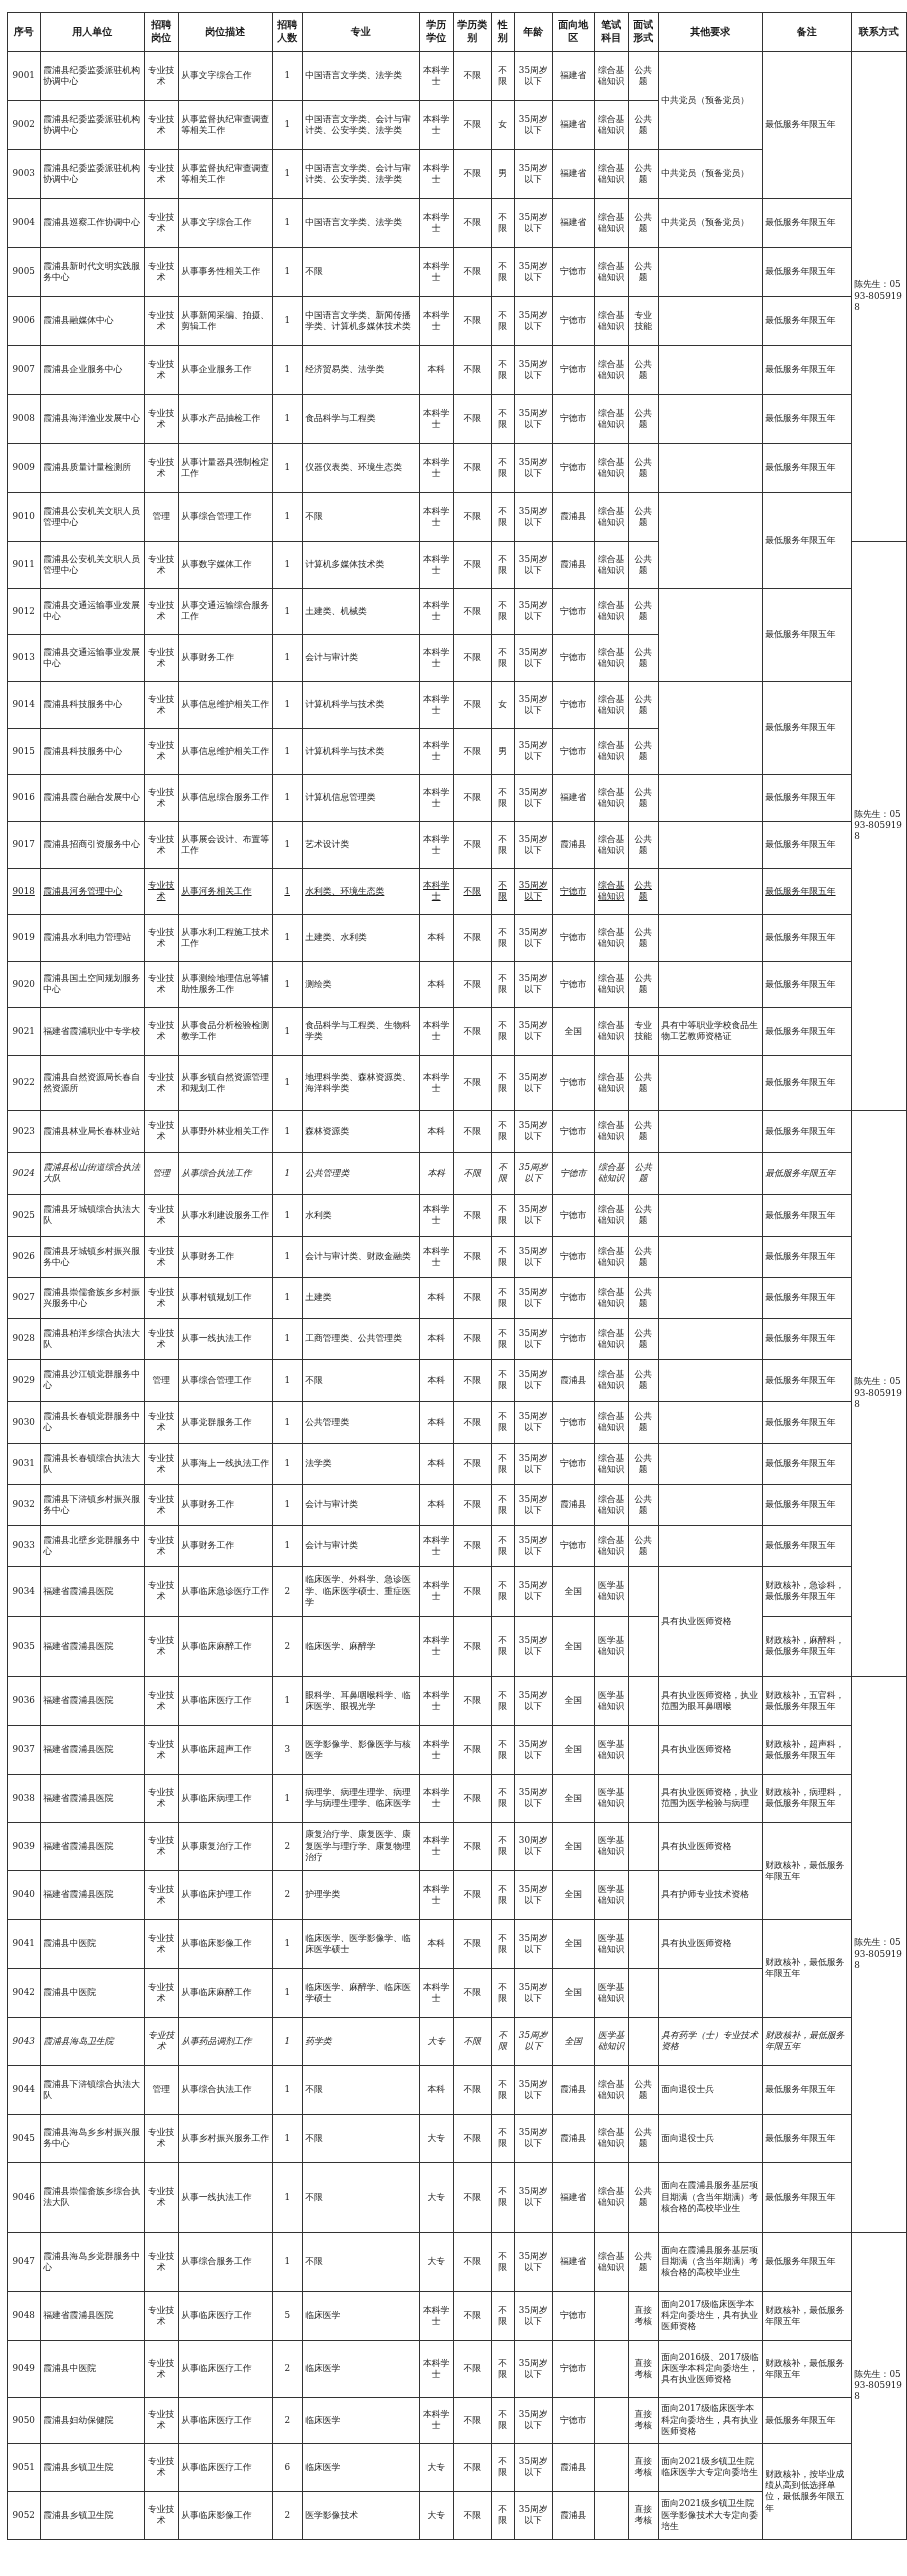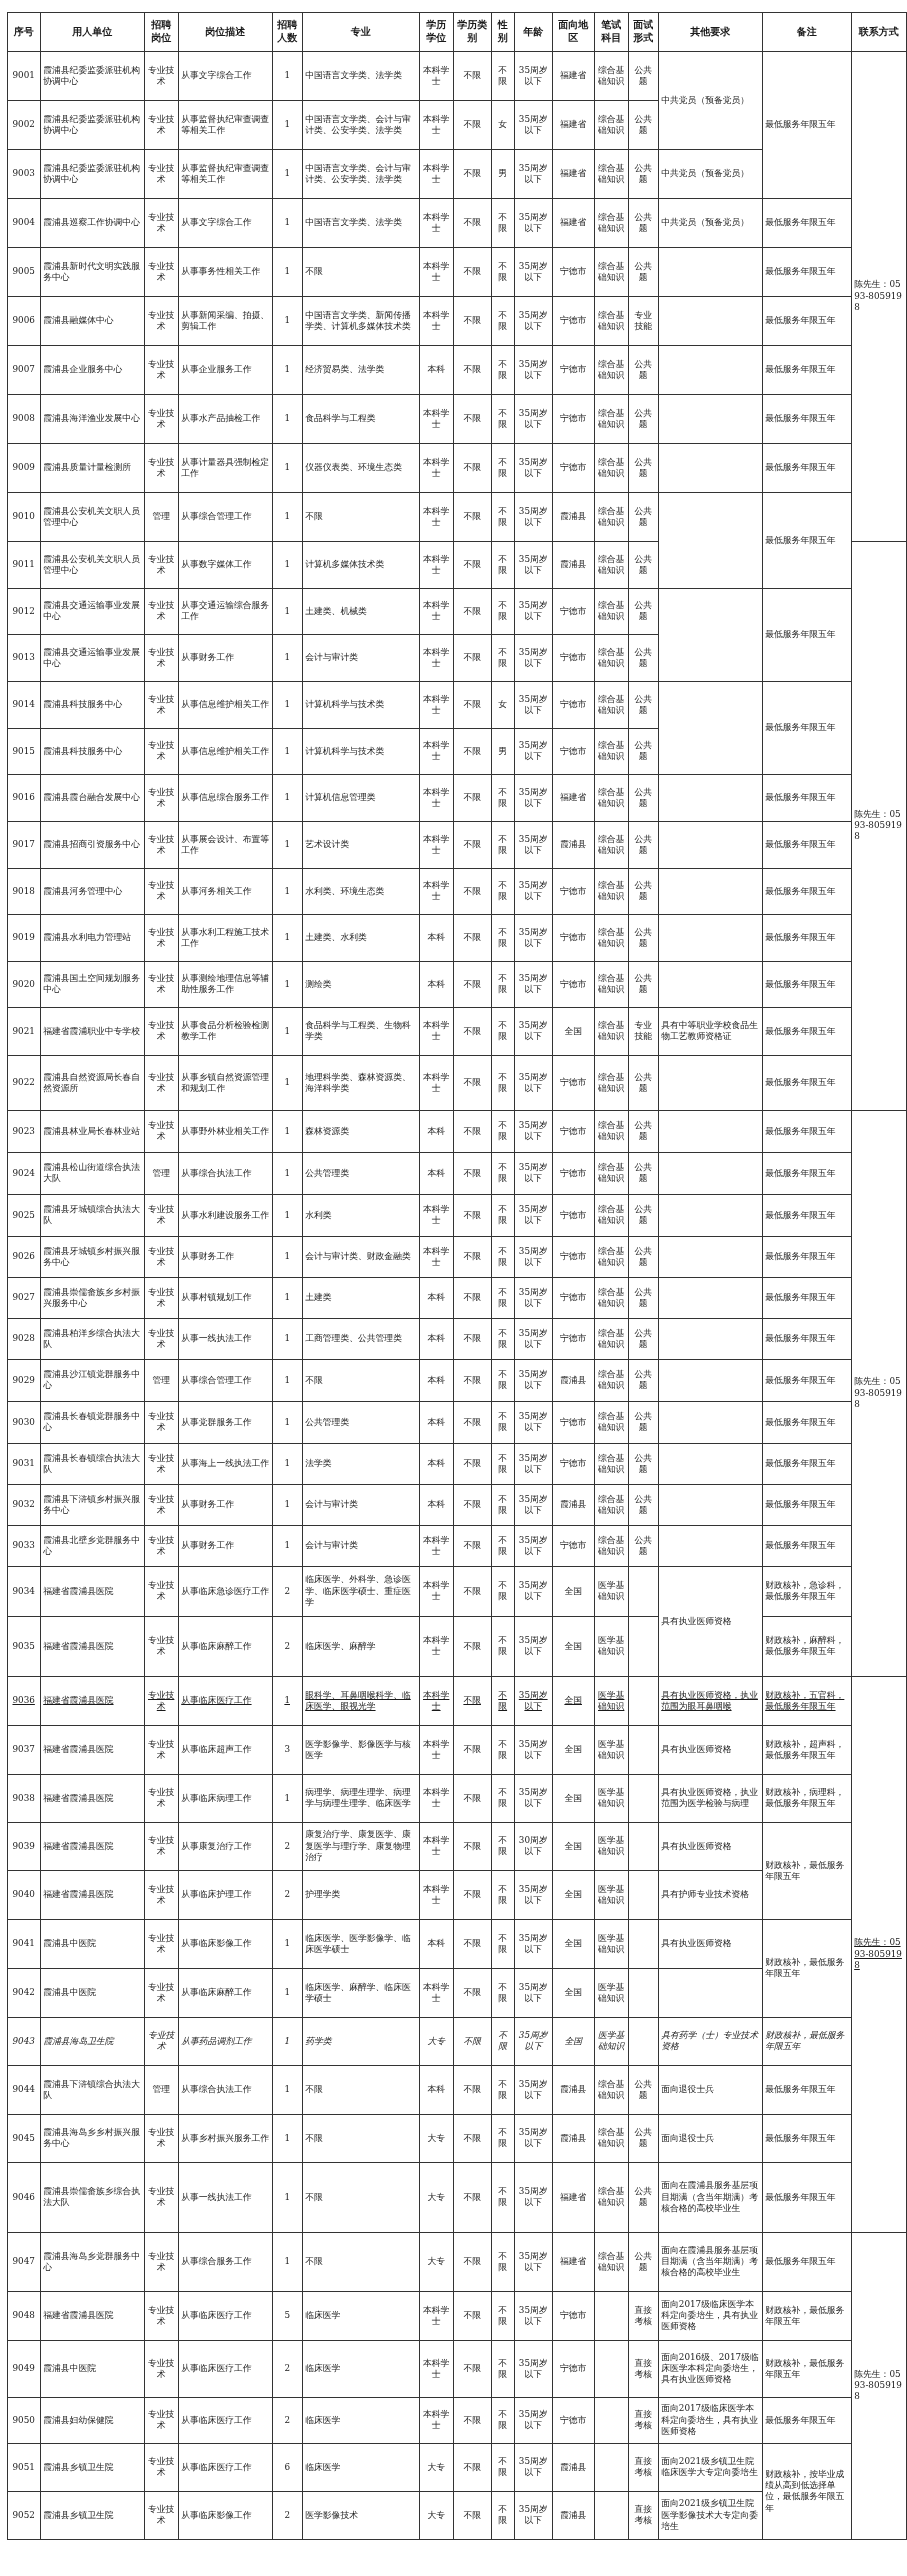--- a/index.html
+++ b/index.html
@@ -340,7 +340,7 @@
           <td class="l"></td>
           <td class="l">最低服务年限五年</td>
         </tr>
-        <tr style="height: 46px;">
+        <tr style="height: 46px; text-decoration: underline;">
           <td class="c">9018</td>
           <td class="l">霞浦县河务管理中心</td>
           <td class="c">专业技术</td>

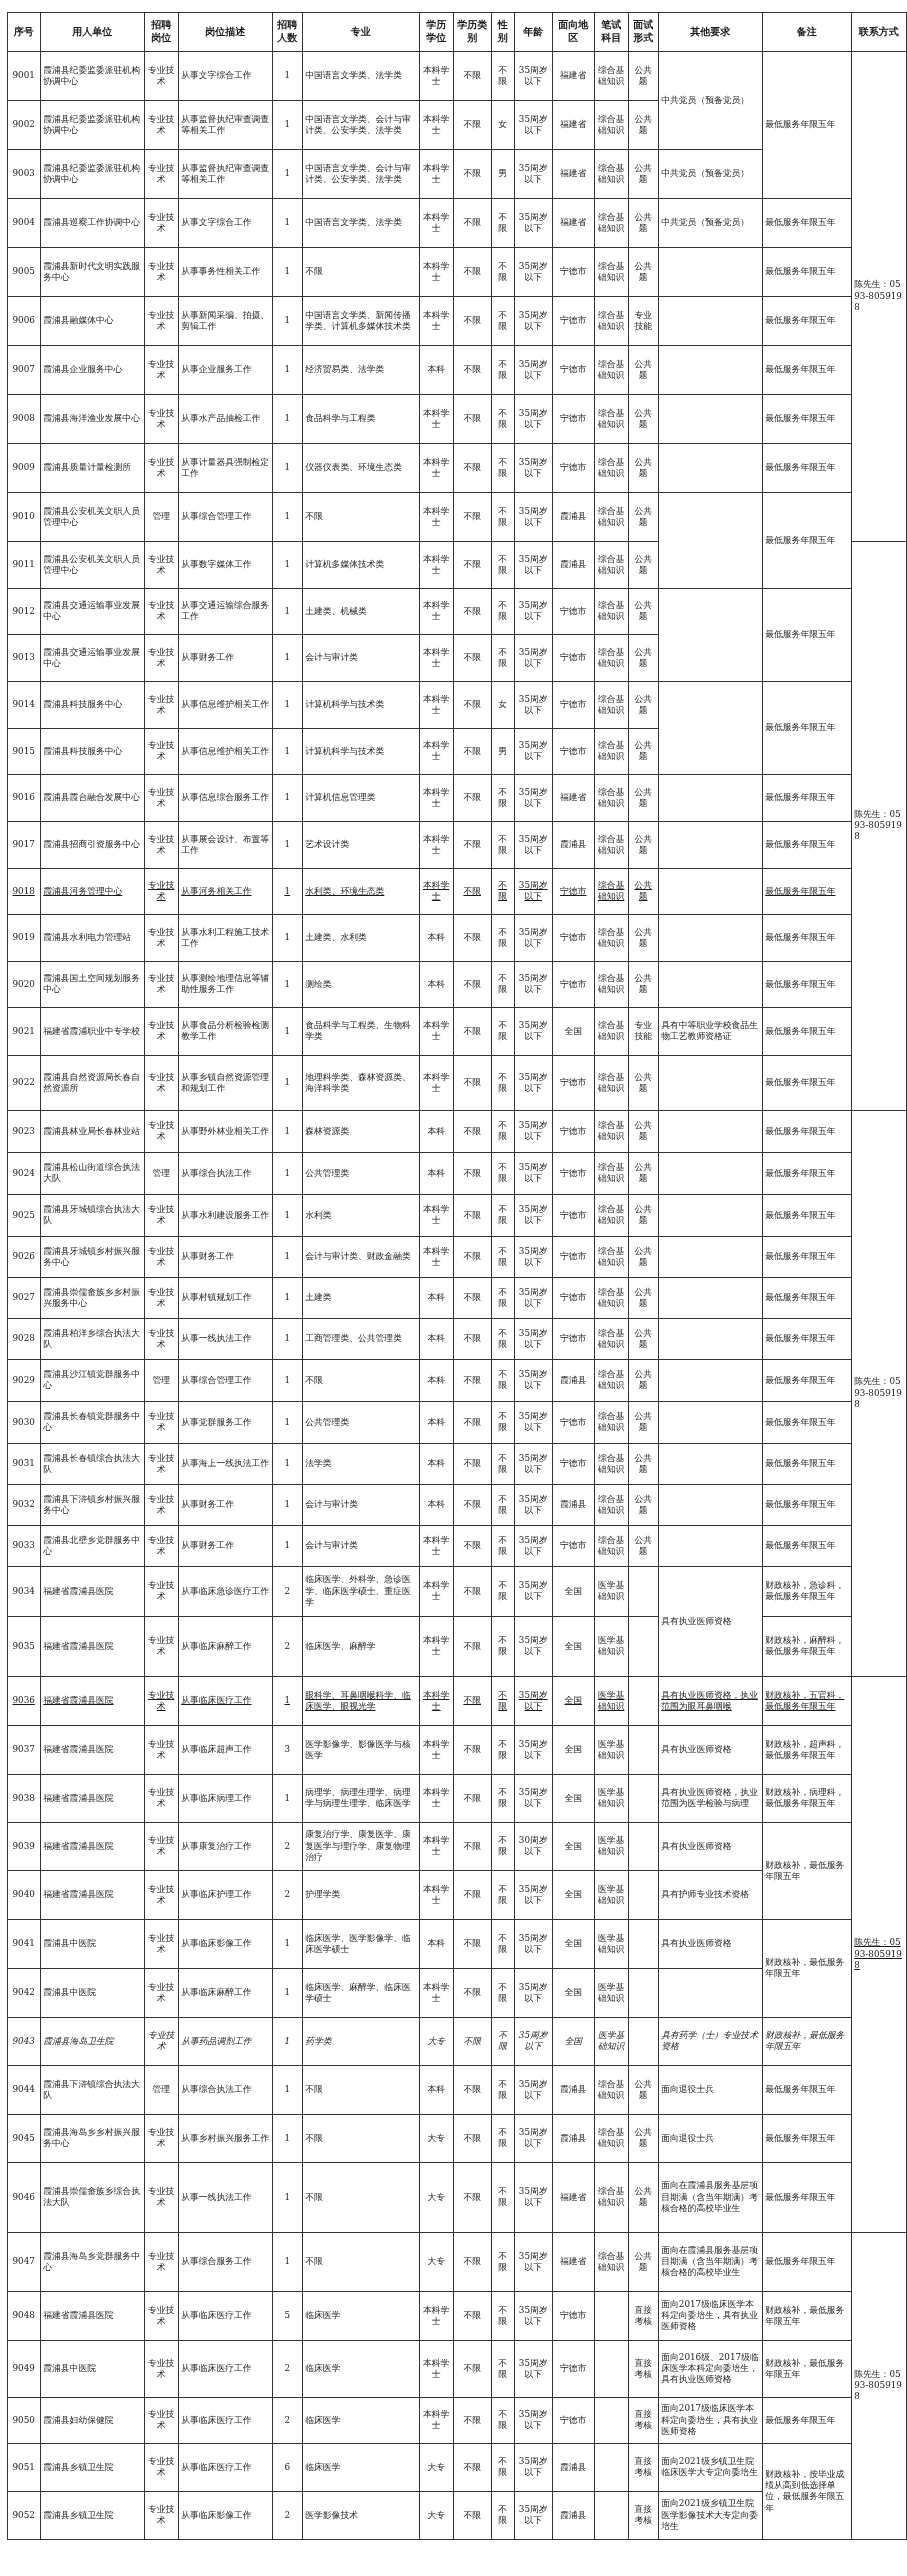--- a/index.html
+++ b/index.html
@@ -443,7 +443,7 @@
           <td class="l">最低服务年限五年</td>
           <td class="l" rowspan="13">陈先生：0593-8059198</td>
         </tr>
-        <tr style="height: 42px;">
+        <tr style="height: 42px; font-style: italic;">
           <td class="c">9024</td>
           <td class="l">霞浦县松山街道综合执法大队</td>
           <td class="c">管理</td>

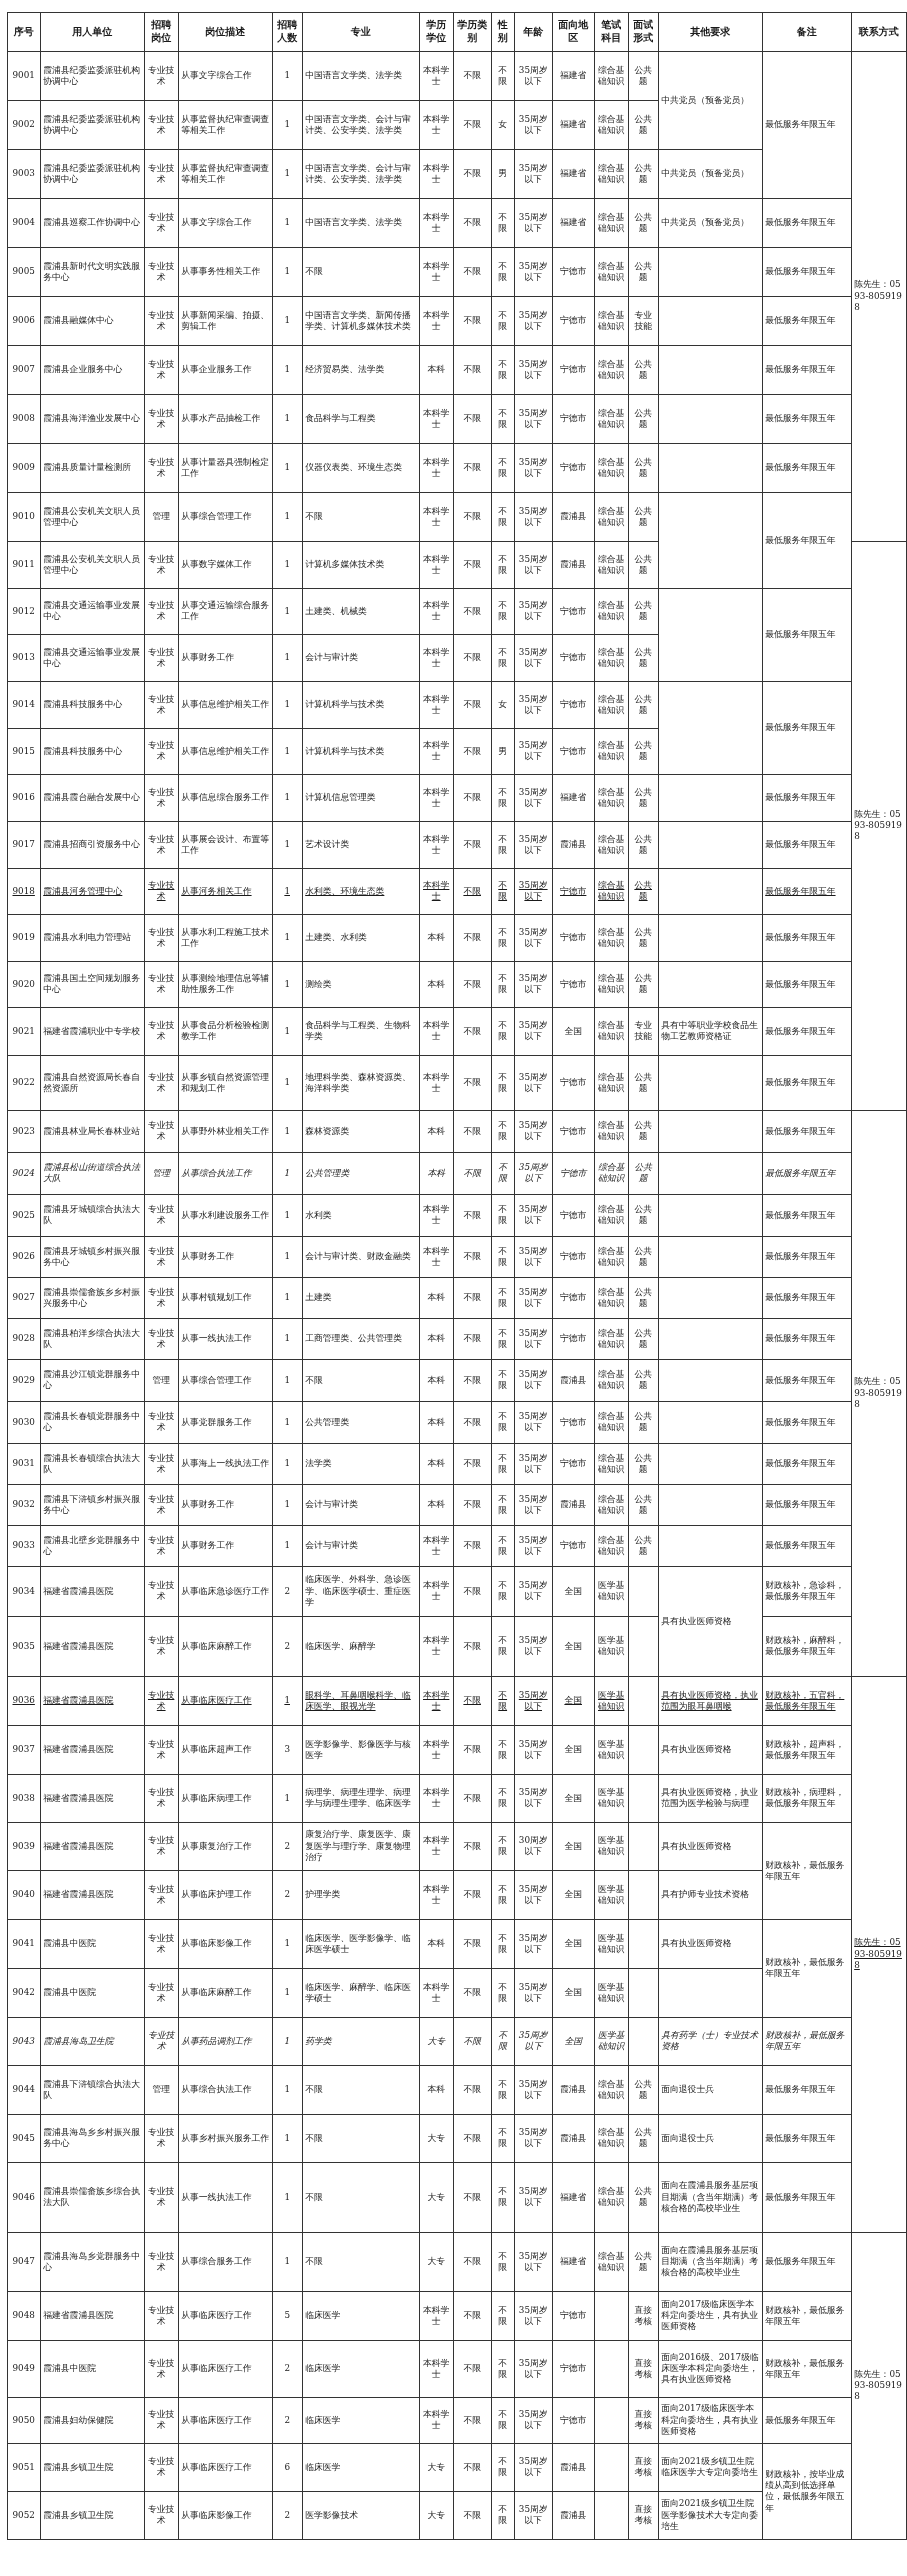--- a/index.html
+++ b/index.html
@@ -646,7 +646,7 @@
           <td class="c"></td>
           <td class="l">财政核补，麻醉科，最低服务年限五年</td>
         </tr>
-        <tr style="height: 49px; text-decoration: underline;">
+        <tr style="height: 49px;">
           <td class="c">9036</td>
           <td class="l">福建省霞浦县医院</td>
           <td class="c">专业技术</td>

